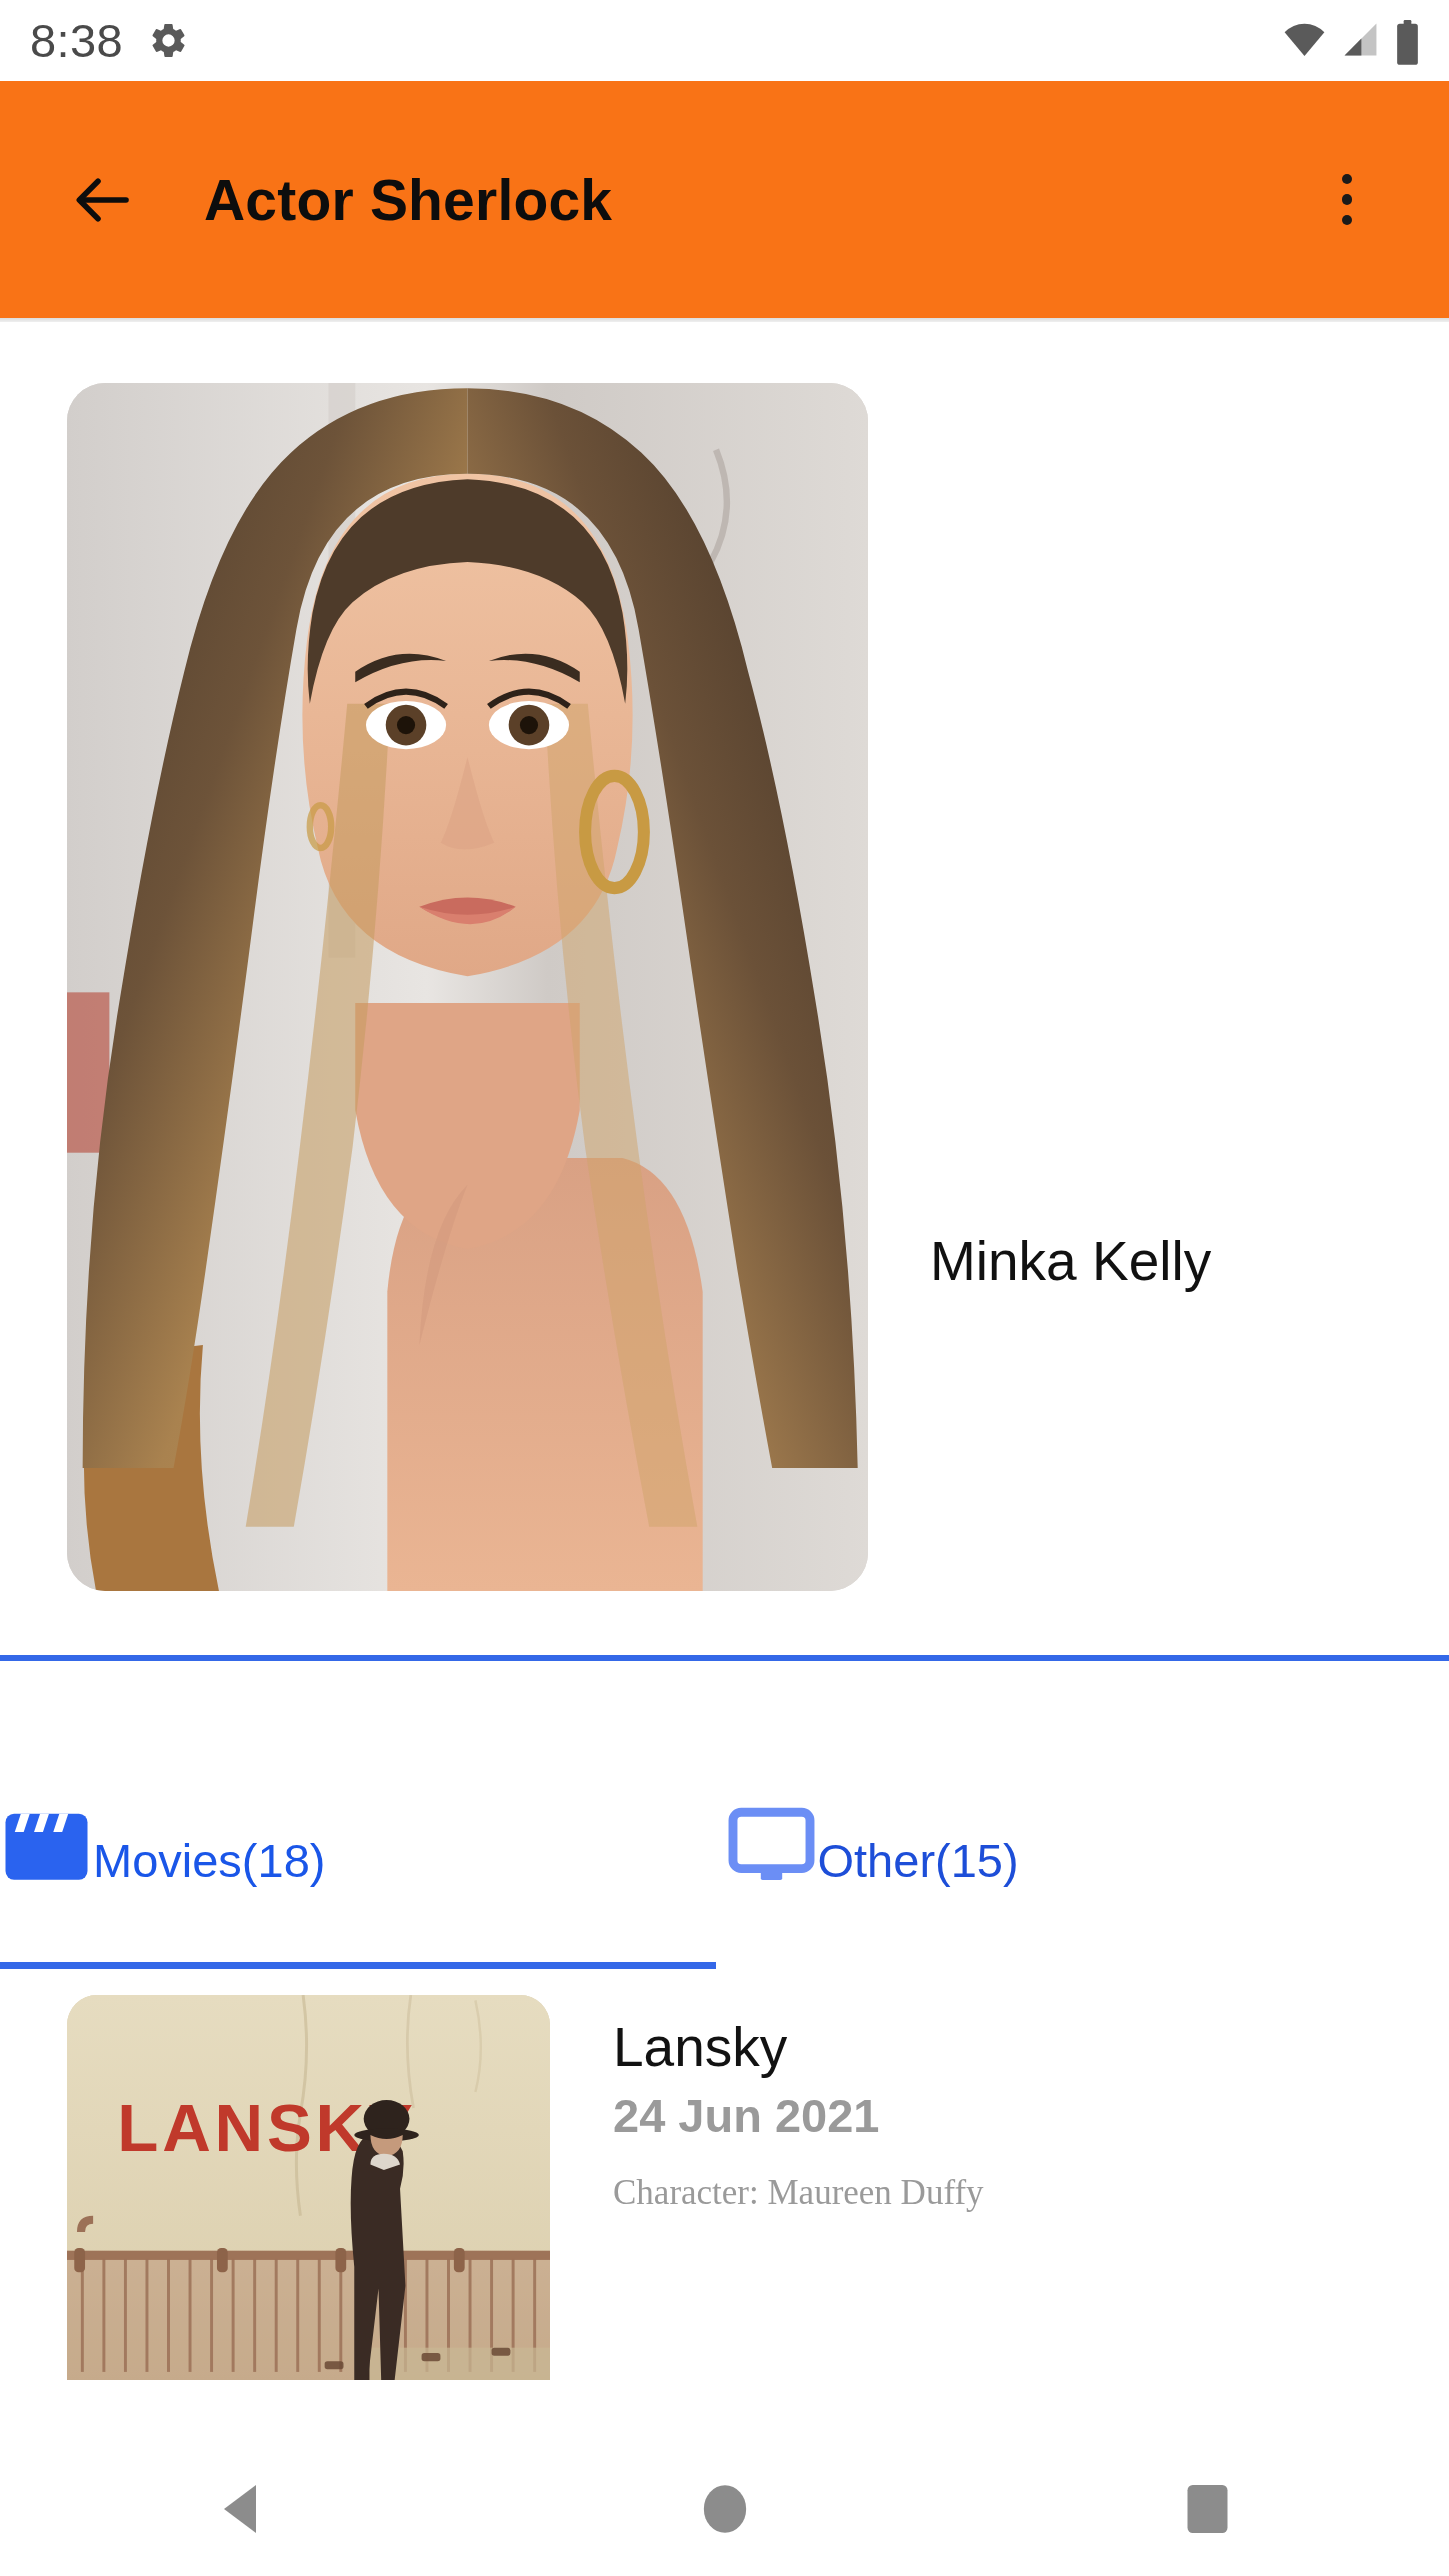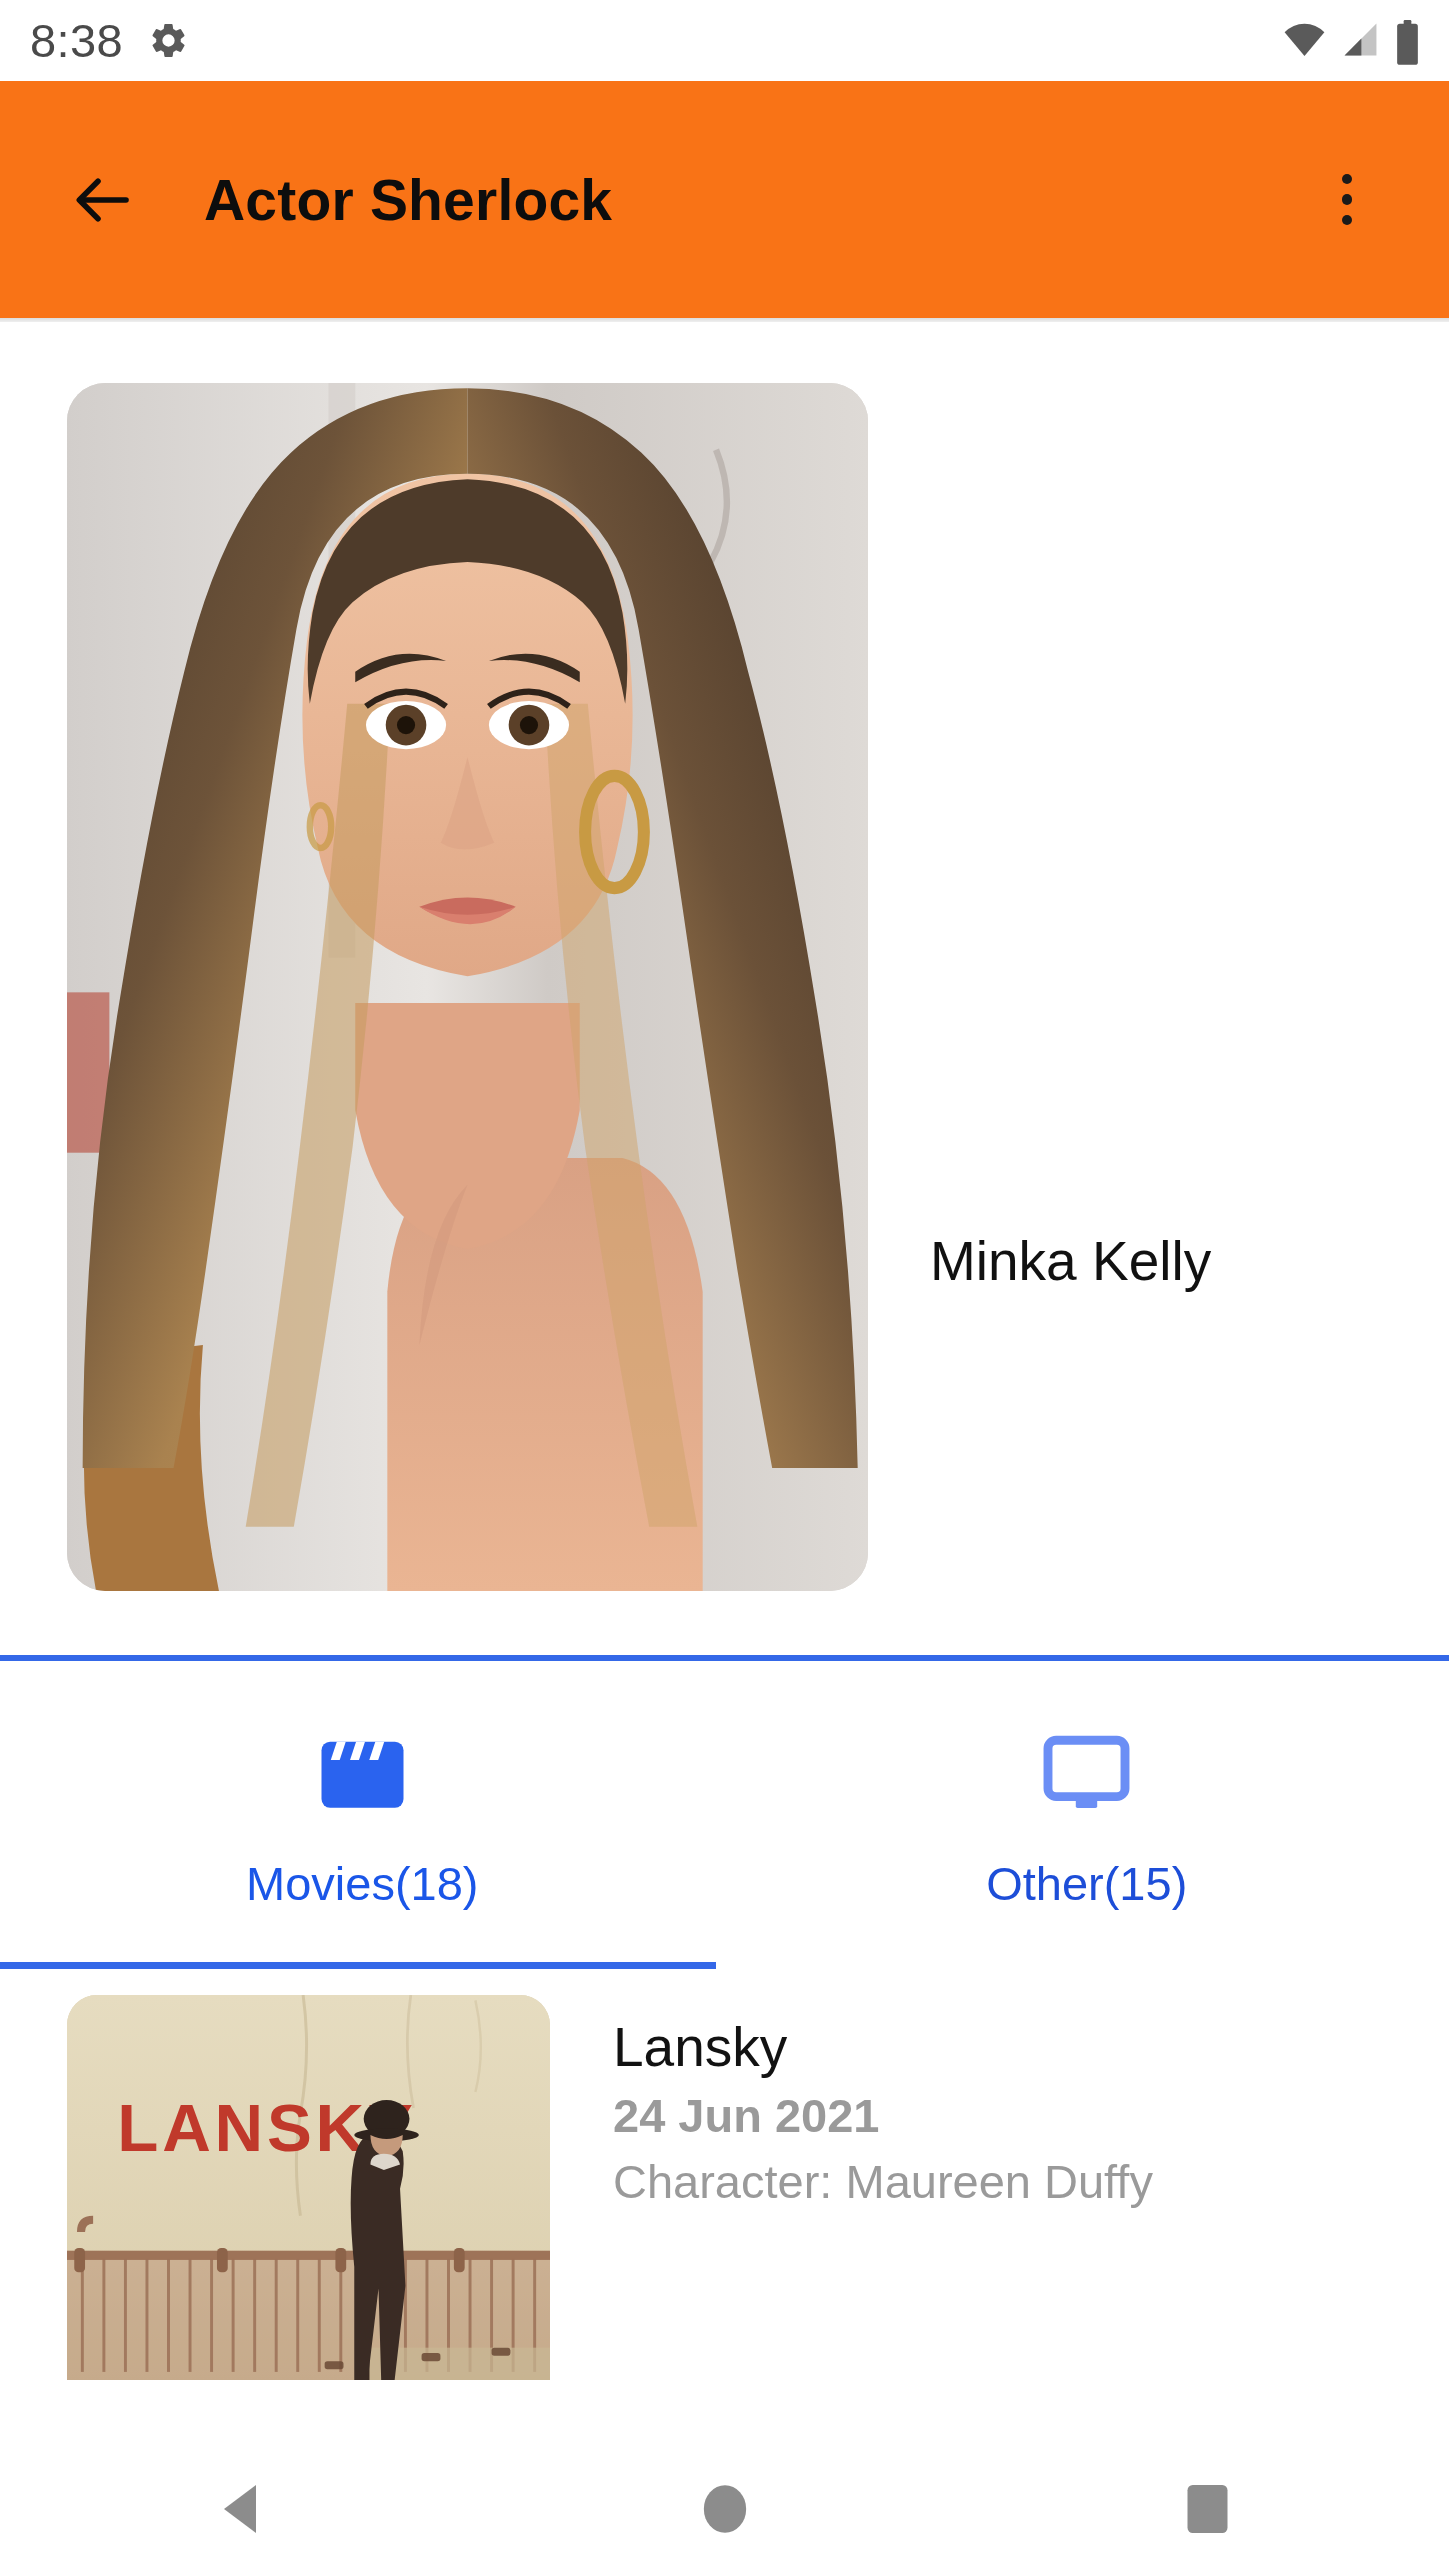--- a/index.html
+++ b/index.html
@@ -72,7 +72,7 @@
     display:flex; background:#fff;
   }
   .tab {
-    flex:1; display:flex; flex-direction:column; align-items:center;
+    flex:1; display:flex; flex-direction:row; align-items:center;
     justify-content:flex-start; padding-top:61px; cursor:pointer; position:relative;
   }
   .tab-icon { height:100px; display:flex; align-items:center; justify-content:center; }

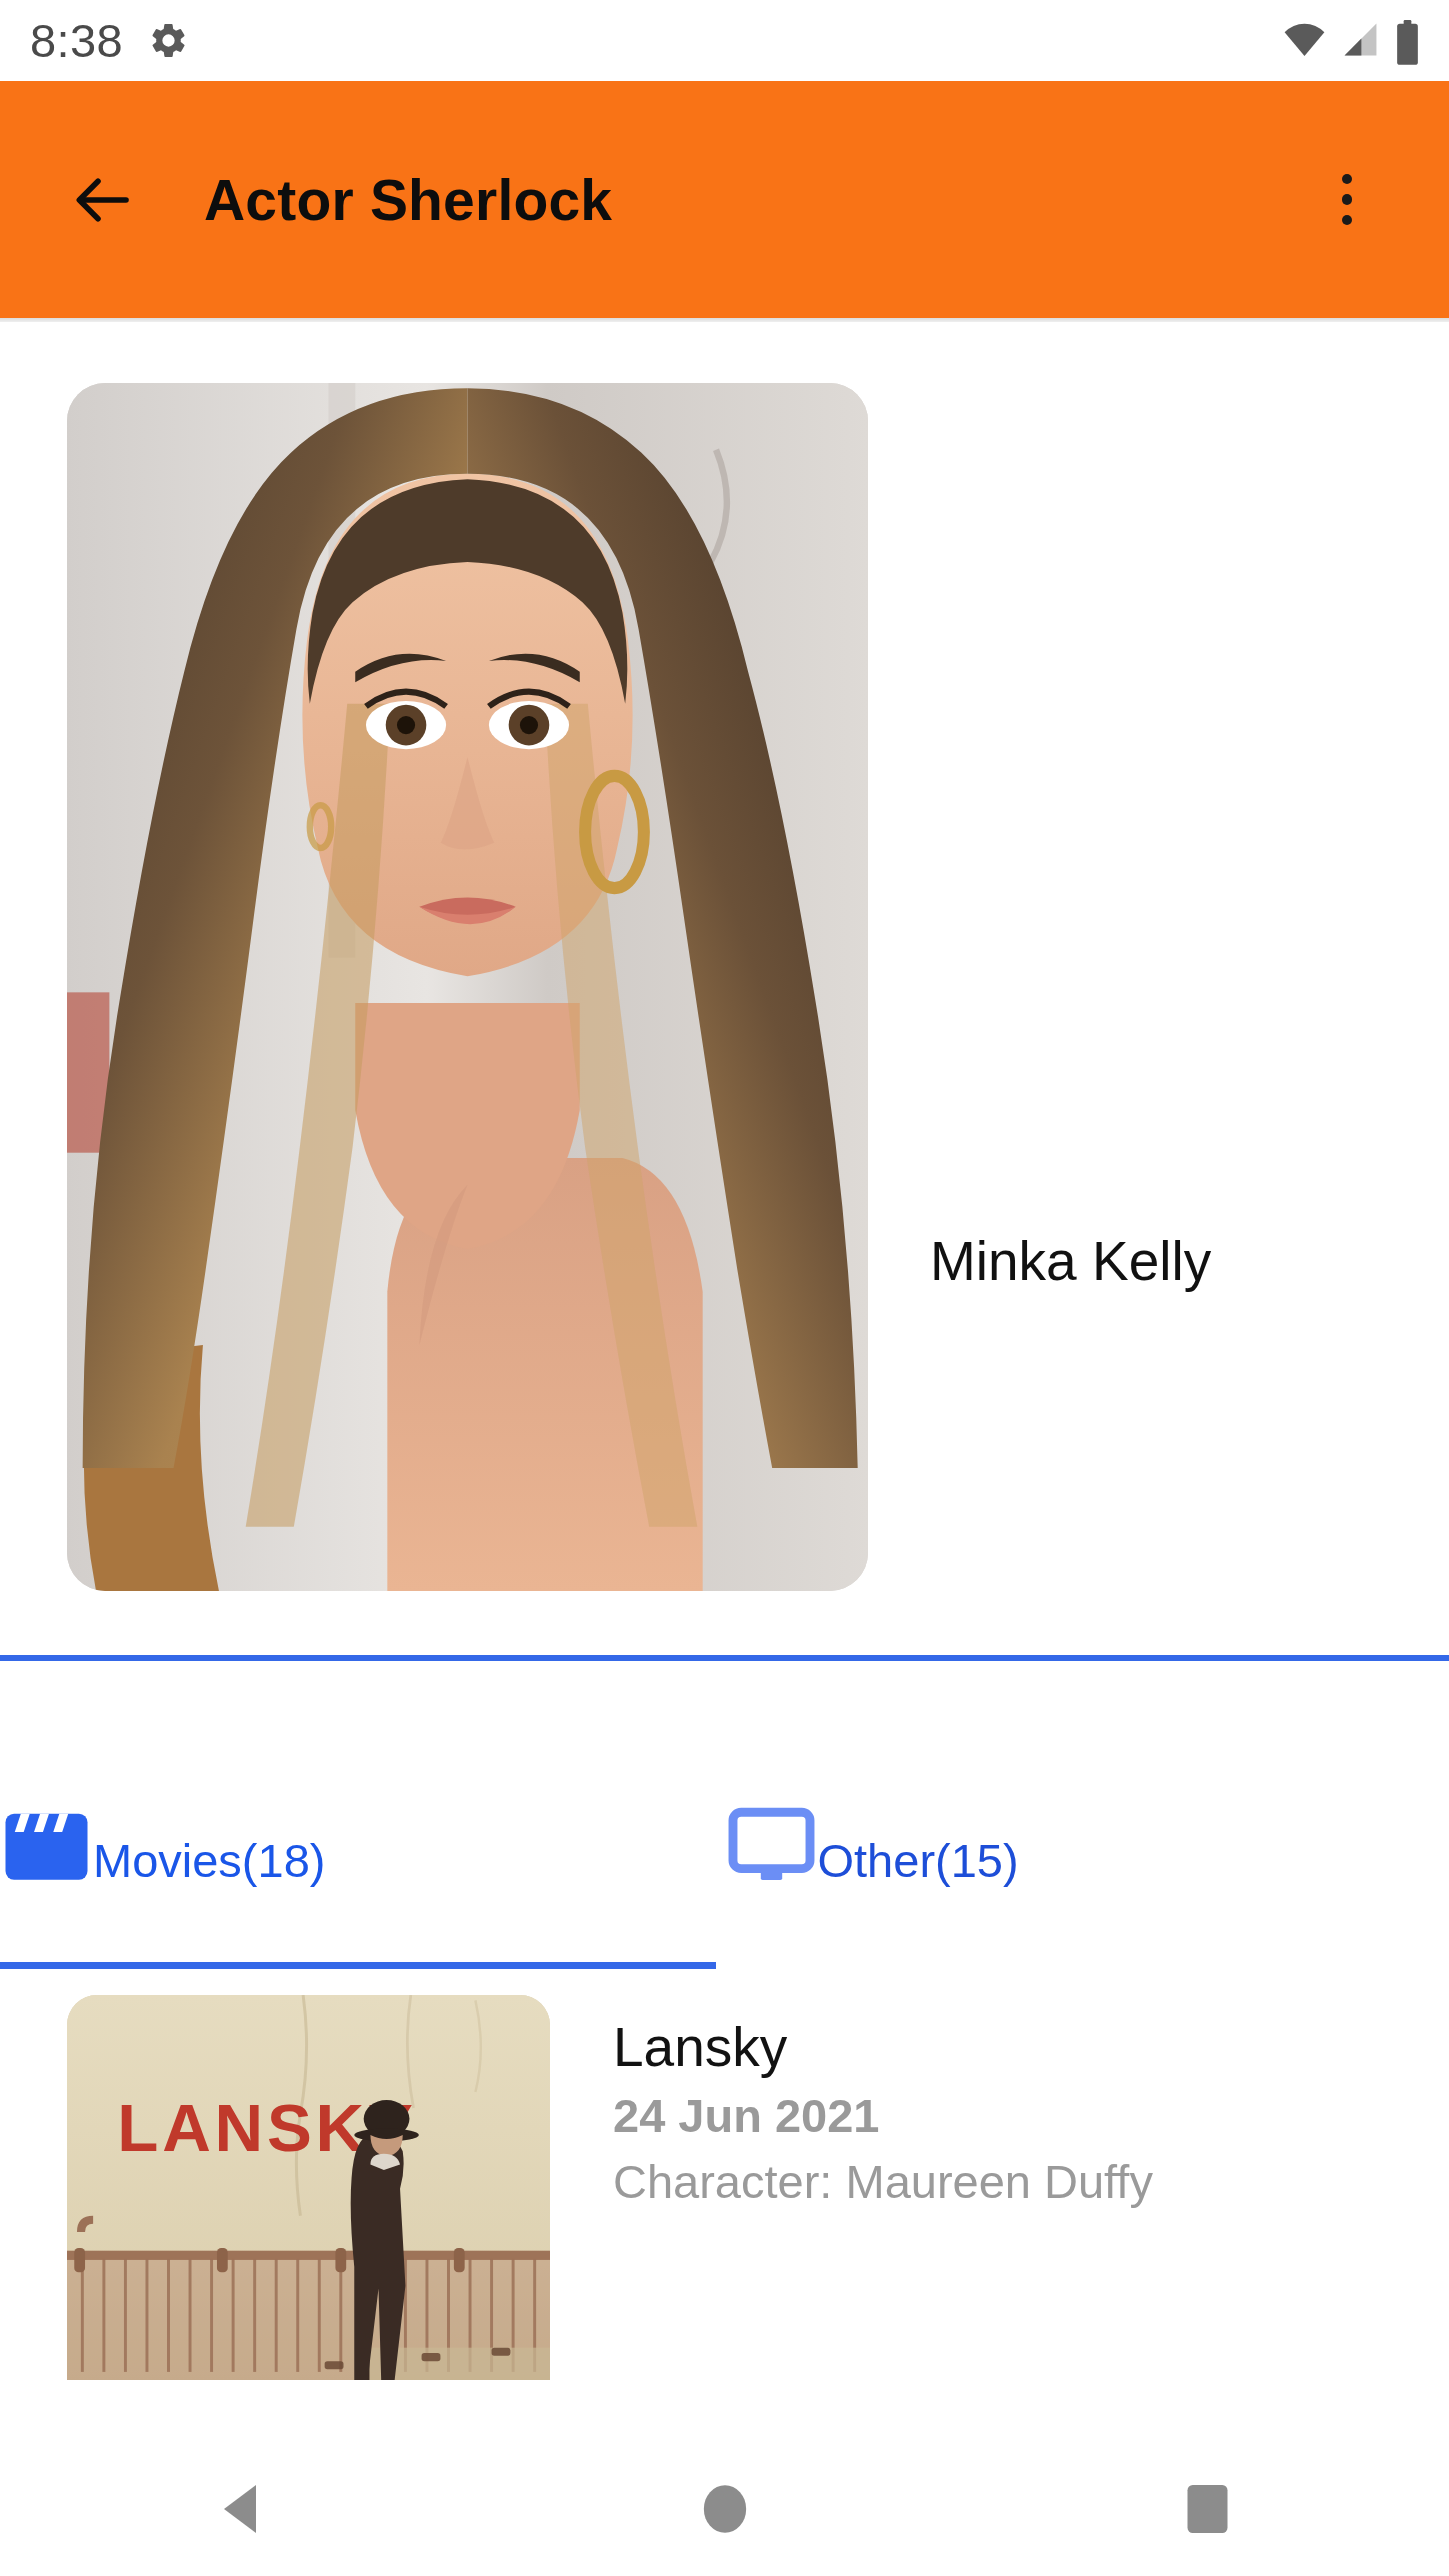--- a/index.html
+++ b/index.html
@@ -95,7 +95,7 @@
   .movie-info { margin-left:63px; padding-top:18px; }
   .movie-title { font-size:55px; color:#121212; line-height:1.25; white-space:nowrap; }
   .movie-date { font-size:47px; color:#9a9a9a; margin-top:6px; white-space:nowrap;font-weight:bold; }
-  .movie-character { font-size:47px; color:#9a9a9a; margin-top:11px; white-space:nowrap; }
+  .movie-character { font-size:35px; color:#9a9a9a; margin-top:30px; white-space:nowrap;font-family:Liberation Serif, serif; }
 
   
   .nav-bar {

